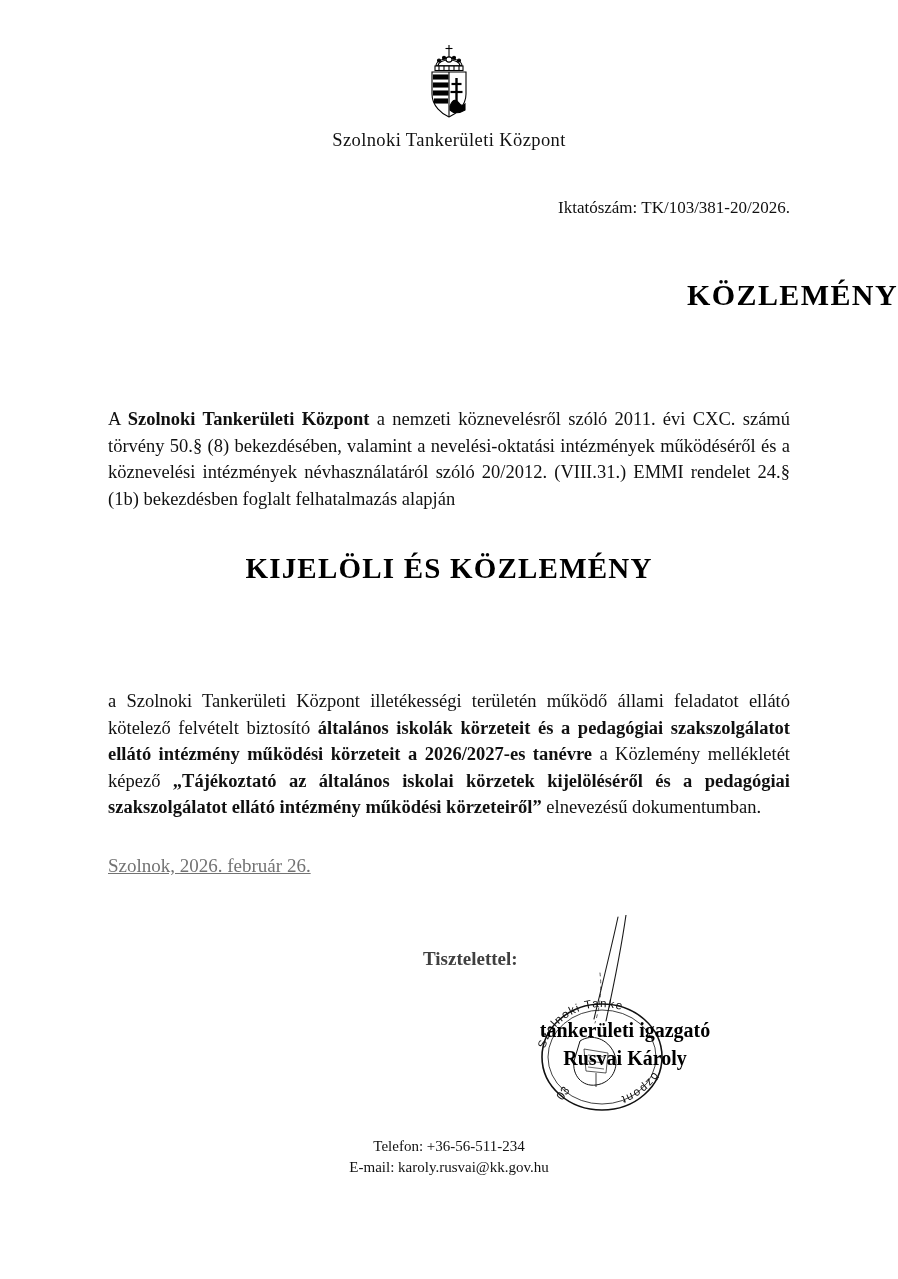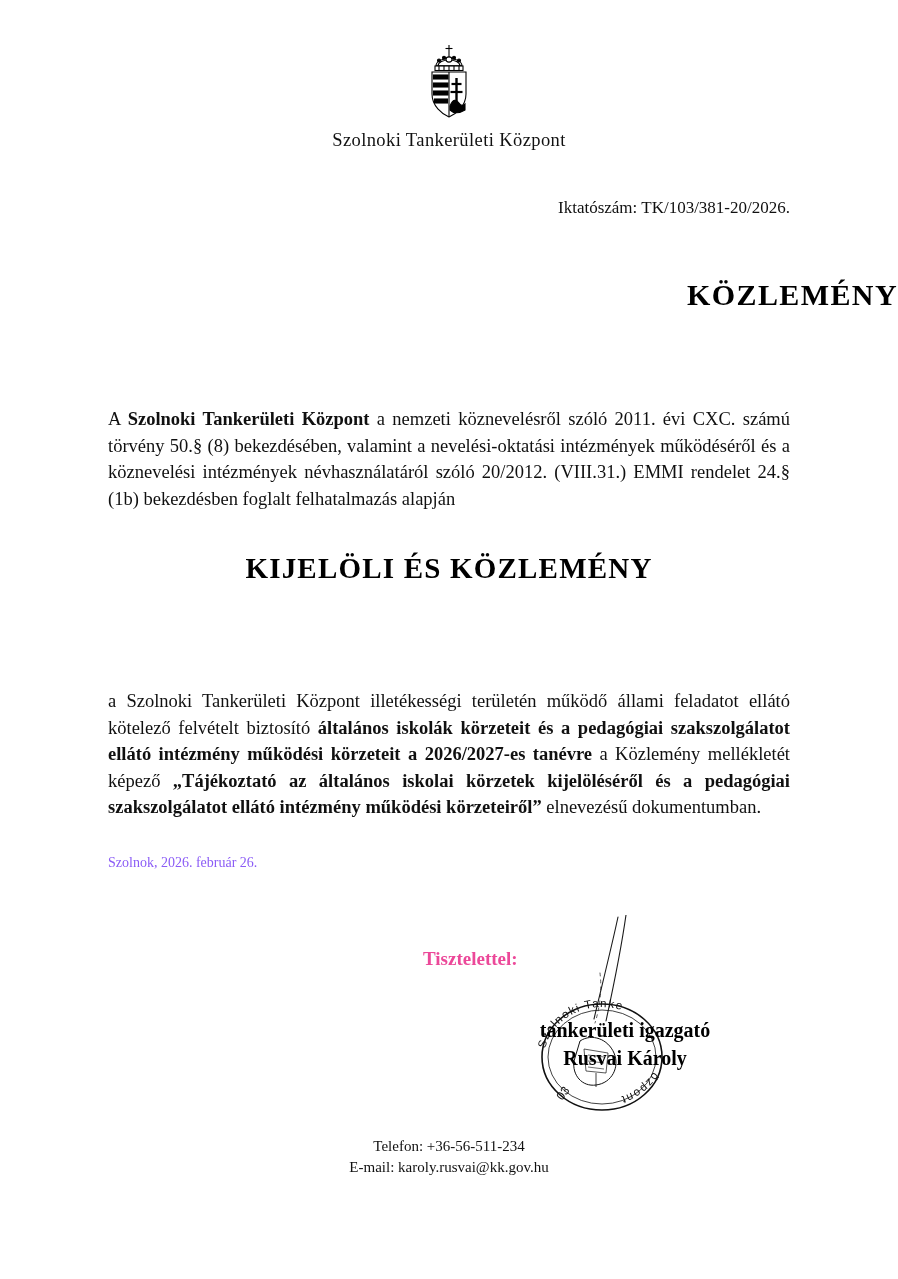--- a/index.html
+++ b/index.html
@@ -96,8 +96,9 @@
     position: absolute;
     top: 855px;
     left: 108px;
-    font-size: 14px;
-    color: #8b5cf6;
+    font-size: 19px;
+    color: #737373;
+    text-decoration: underline;
   }
 
   

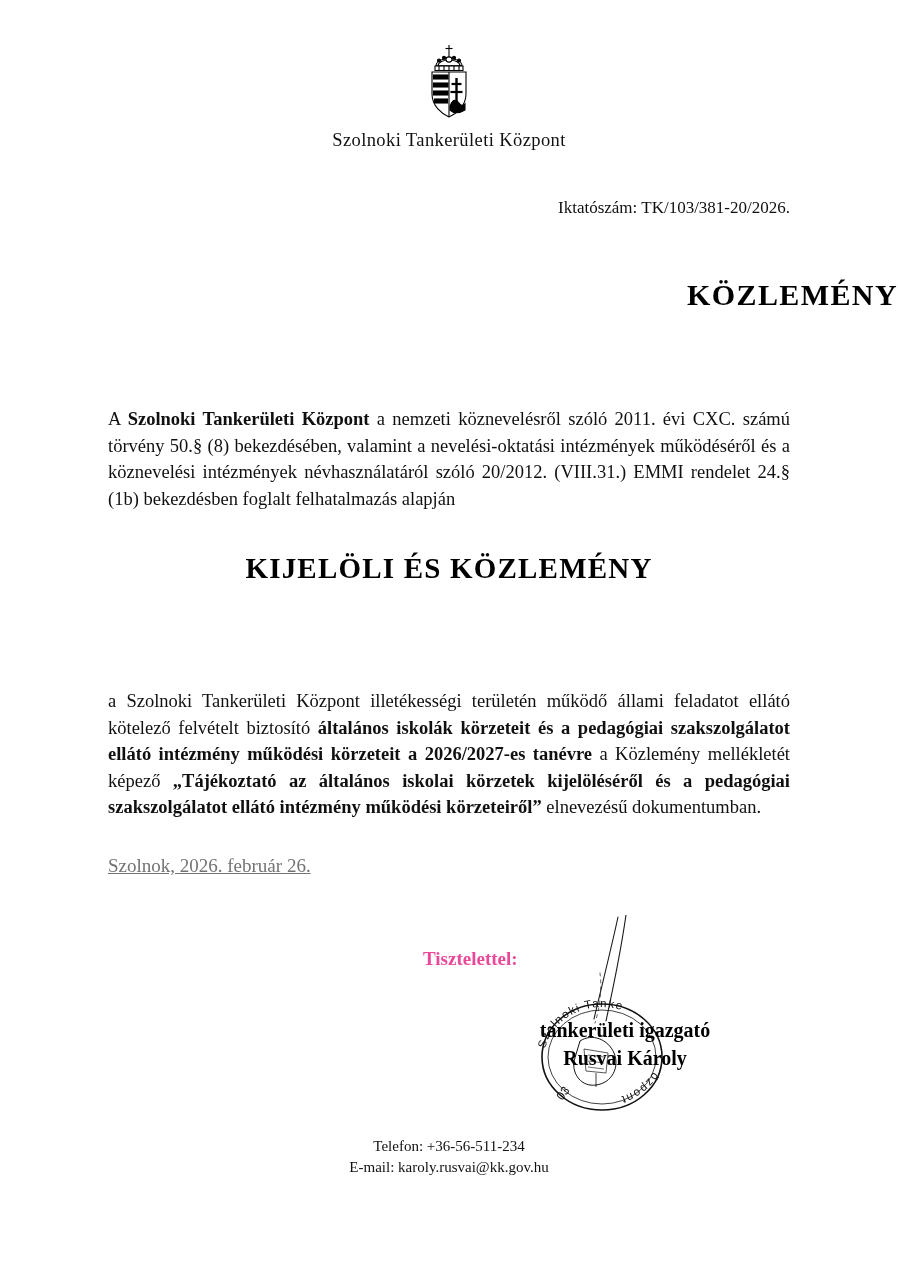--- a/index.html
+++ b/index.html
@@ -108,7 +108,7 @@
     left: 423px;
     font-size: 19px;
     font-weight: bold;
-    color: #ec4899;
+    color: #404040;
   }
   .sign-block {
     position: absolute;

